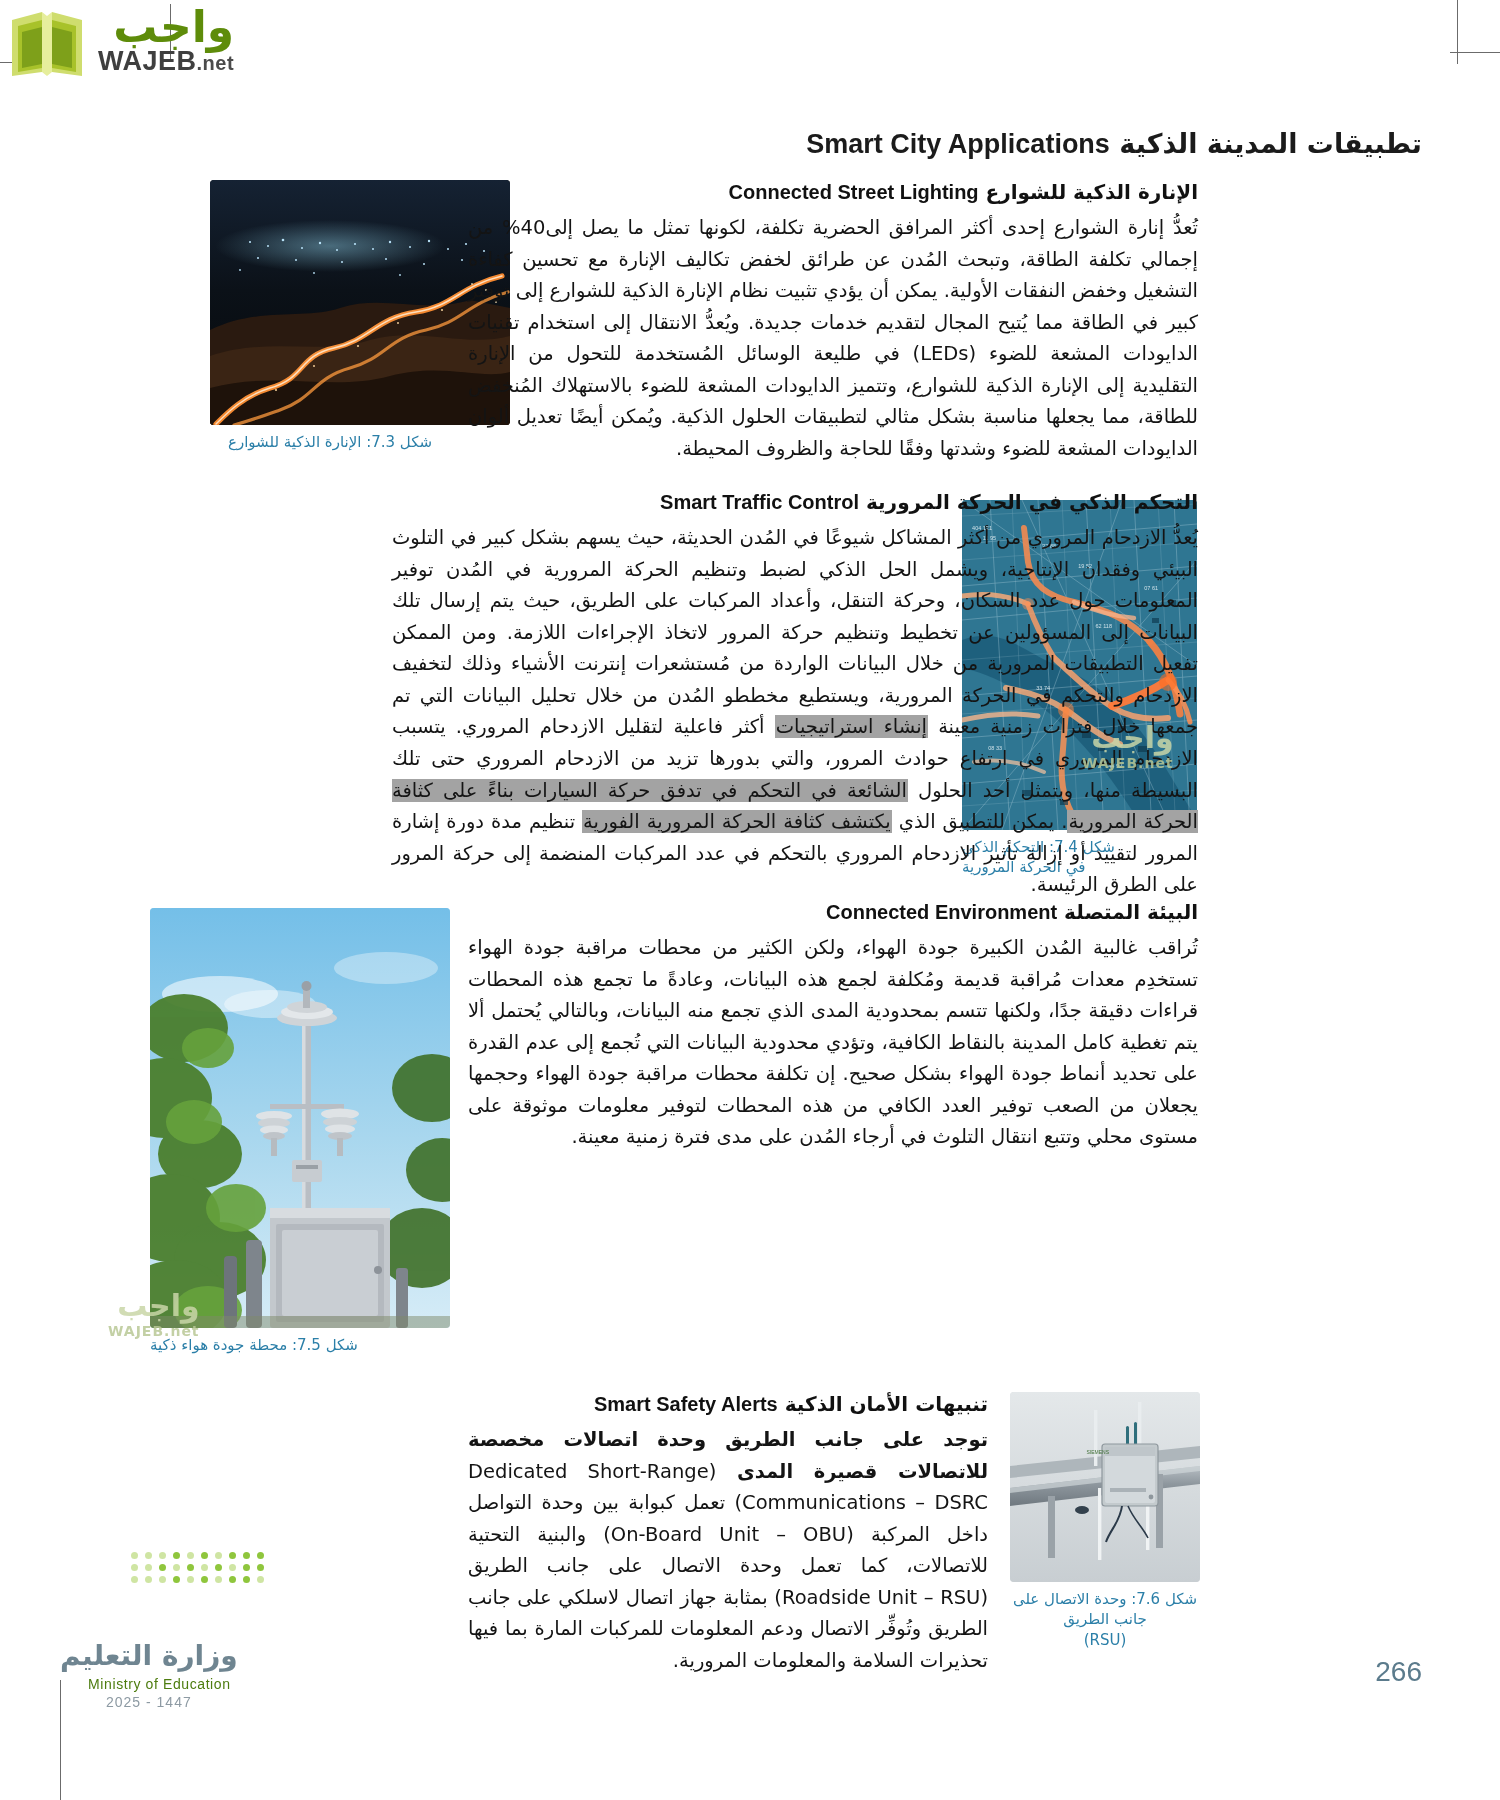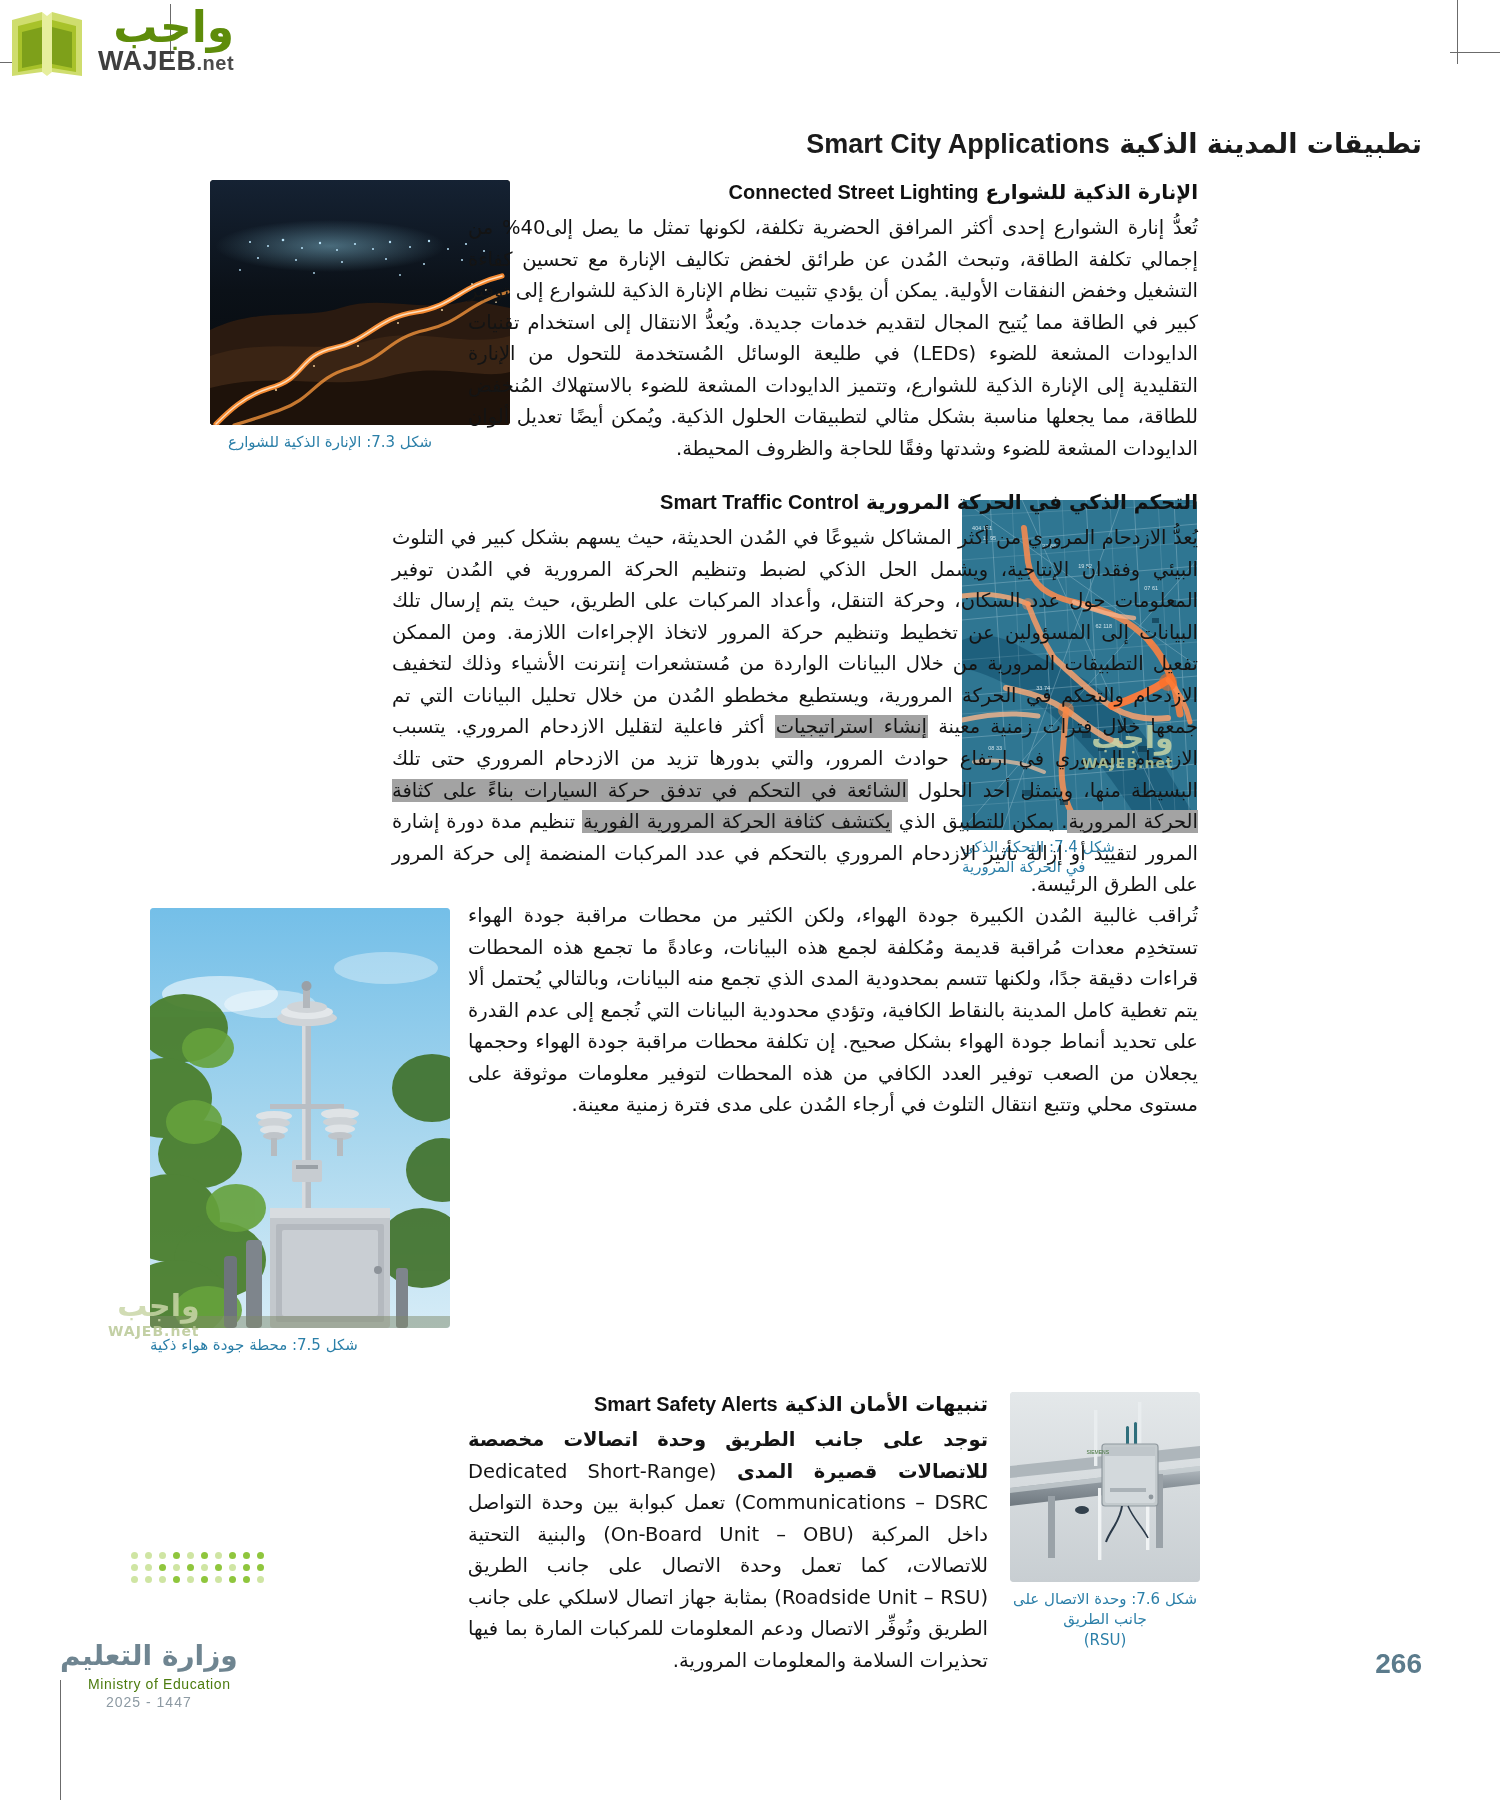--- a/index.html
+++ b/index.html
@@ -445,6 +445,10 @@
 </div>
 
 <section id="blk-env">
+  <h3 class="sec-head">
+    <span>البيئة المتصلة</span>
+    <span class="en">Connected Environment</span>
+  </h3>
   <p class="body-ar">تُراقب غالبية المُدن الكبيرة جودة الهواء، ولكن الكثير من محطات مراقبة جودة الهواء تستخدِم معدات مُراقبة قديمة ومُكلفة لجمع هذه البيانات، وعادةً ما تجمع هذه المحطات قراءات دقيقة جدًا، ولكنها تتسم بمحدودية المدى الذي تجمع منه البيانات، وبالتالي يُحتمل ألا يتم تغطية كامل المدينة بالنقاط الكافية، وتؤدي محدودية البيانات التي تُجمع إلى عدم القدرة على تحديد أنماط جودة الهواء بشكل صحيح. إن تكلفة محطات مراقبة جودة الهواء وحجمها يجعلان من الصعب توفير العدد الكافي من هذه المحطات لتوفير معلومات موثوقة على مستوى محلي وتتبع انتقال التلوث في أرجاء المُدن على مدى فترة زمنية معينة.</p>
 </section>
 

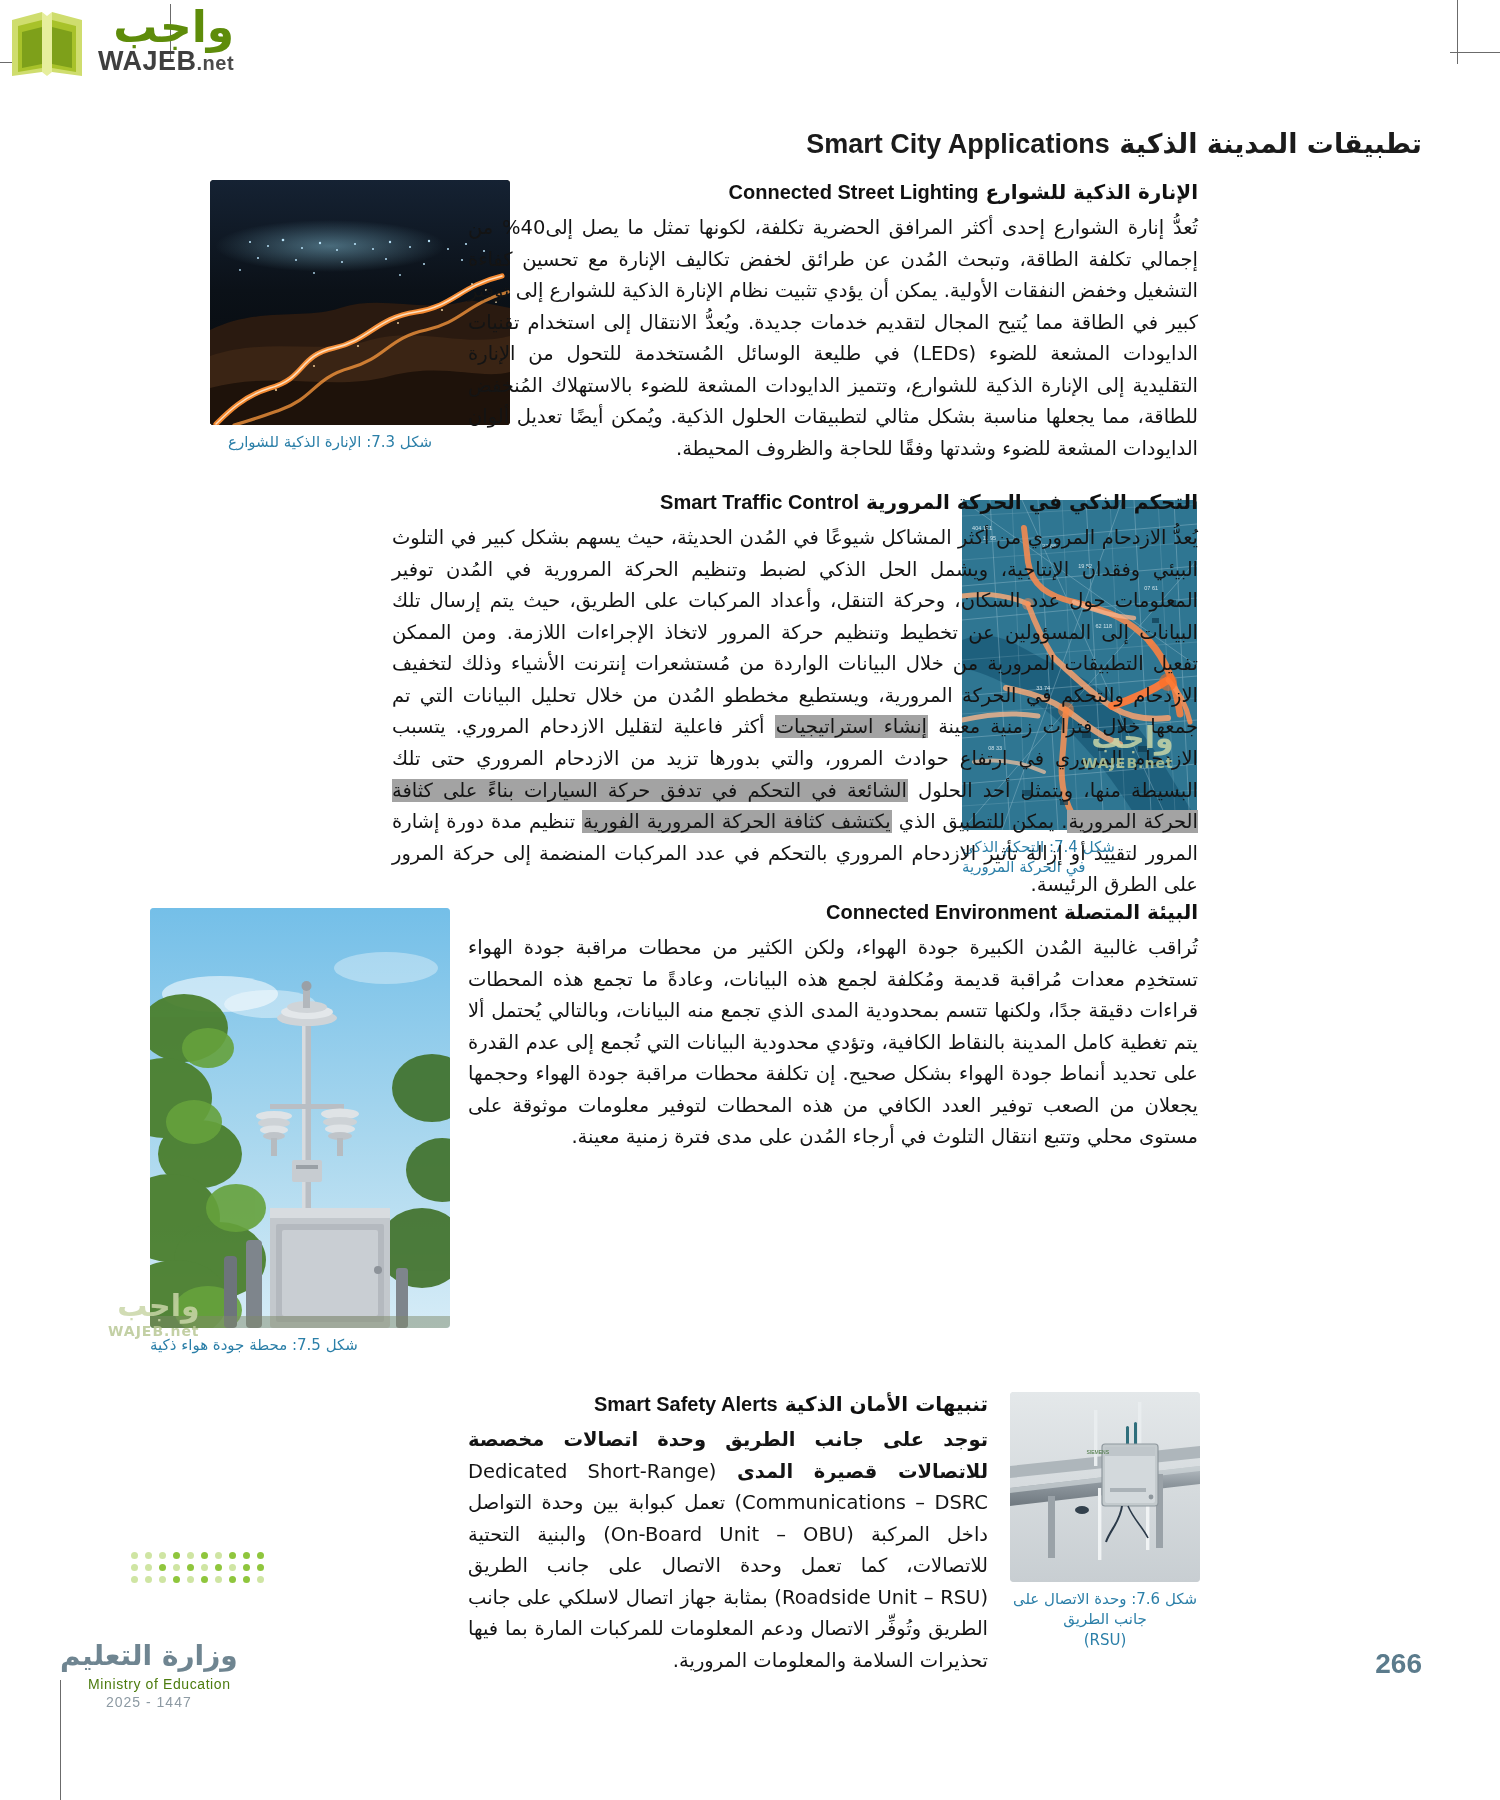--- a/index.html
+++ b/index.html
@@ -134,8 +134,8 @@
             font-family: "Liberation Sans", sans-serif; direction: ltr; }
 
   .page-num {
-    position: absolute; right: 78px; bottom: 120px;
-    font-size: 28px; font-weight: 700; color: #5b7b8c;
+    position: absolute; right: 78px; bottom: 112px;
+    font-size: 28px; font-weight: 400; color: #5b7b8c;
     font-family: "Liberation Sans", sans-serif;
   }
 

